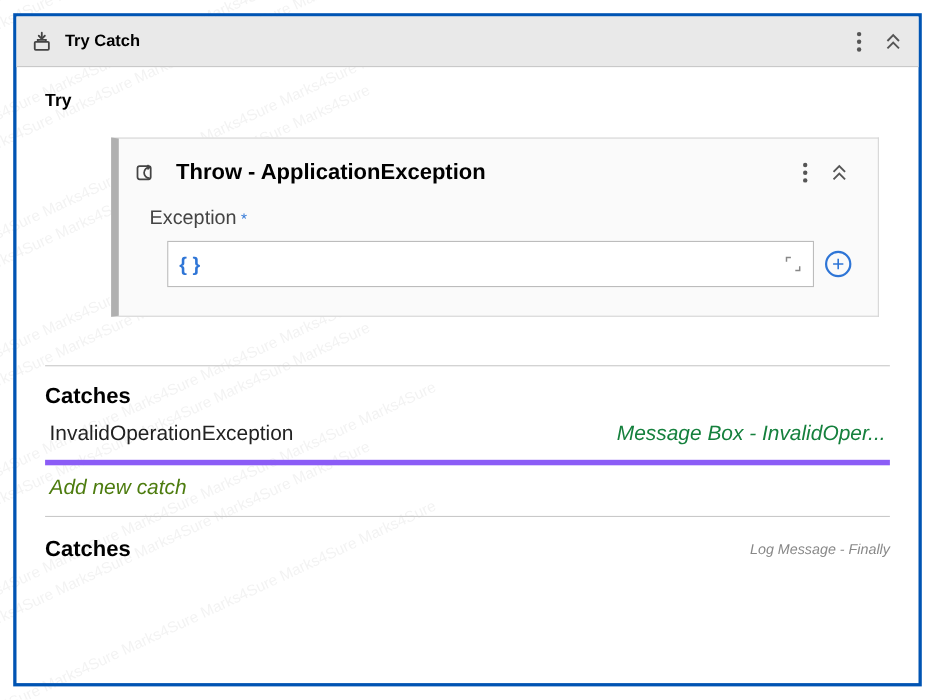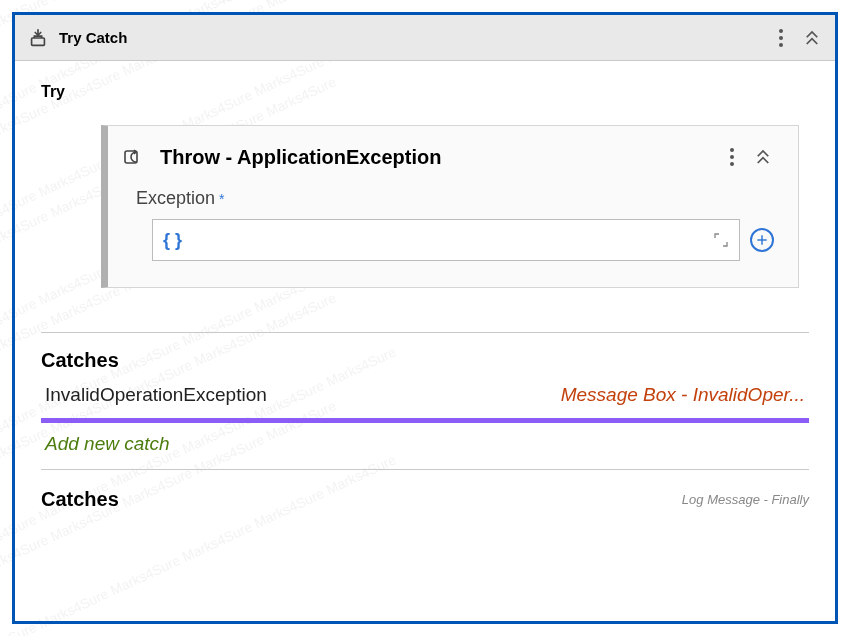--- a/index.html
+++ b/index.html
@@ -66,7 +66,7 @@
     border-bottom: 5px solid #8b5cf6; padding: 12px 4px; font-size: 19px;
   }
   .catch-name { color: #222; }
-  .catch-desc { color: #c2410c; font-style: italic; }
+  .catch-desc { color: #15803d; font-style: italic; }
   .add-catch {
     color: #4d7c0f; font-style: italic; font-size: 19px; padding: 10px 4px 14px;
     border-bottom: 1px solid #c9c9c9; cursor: text;

